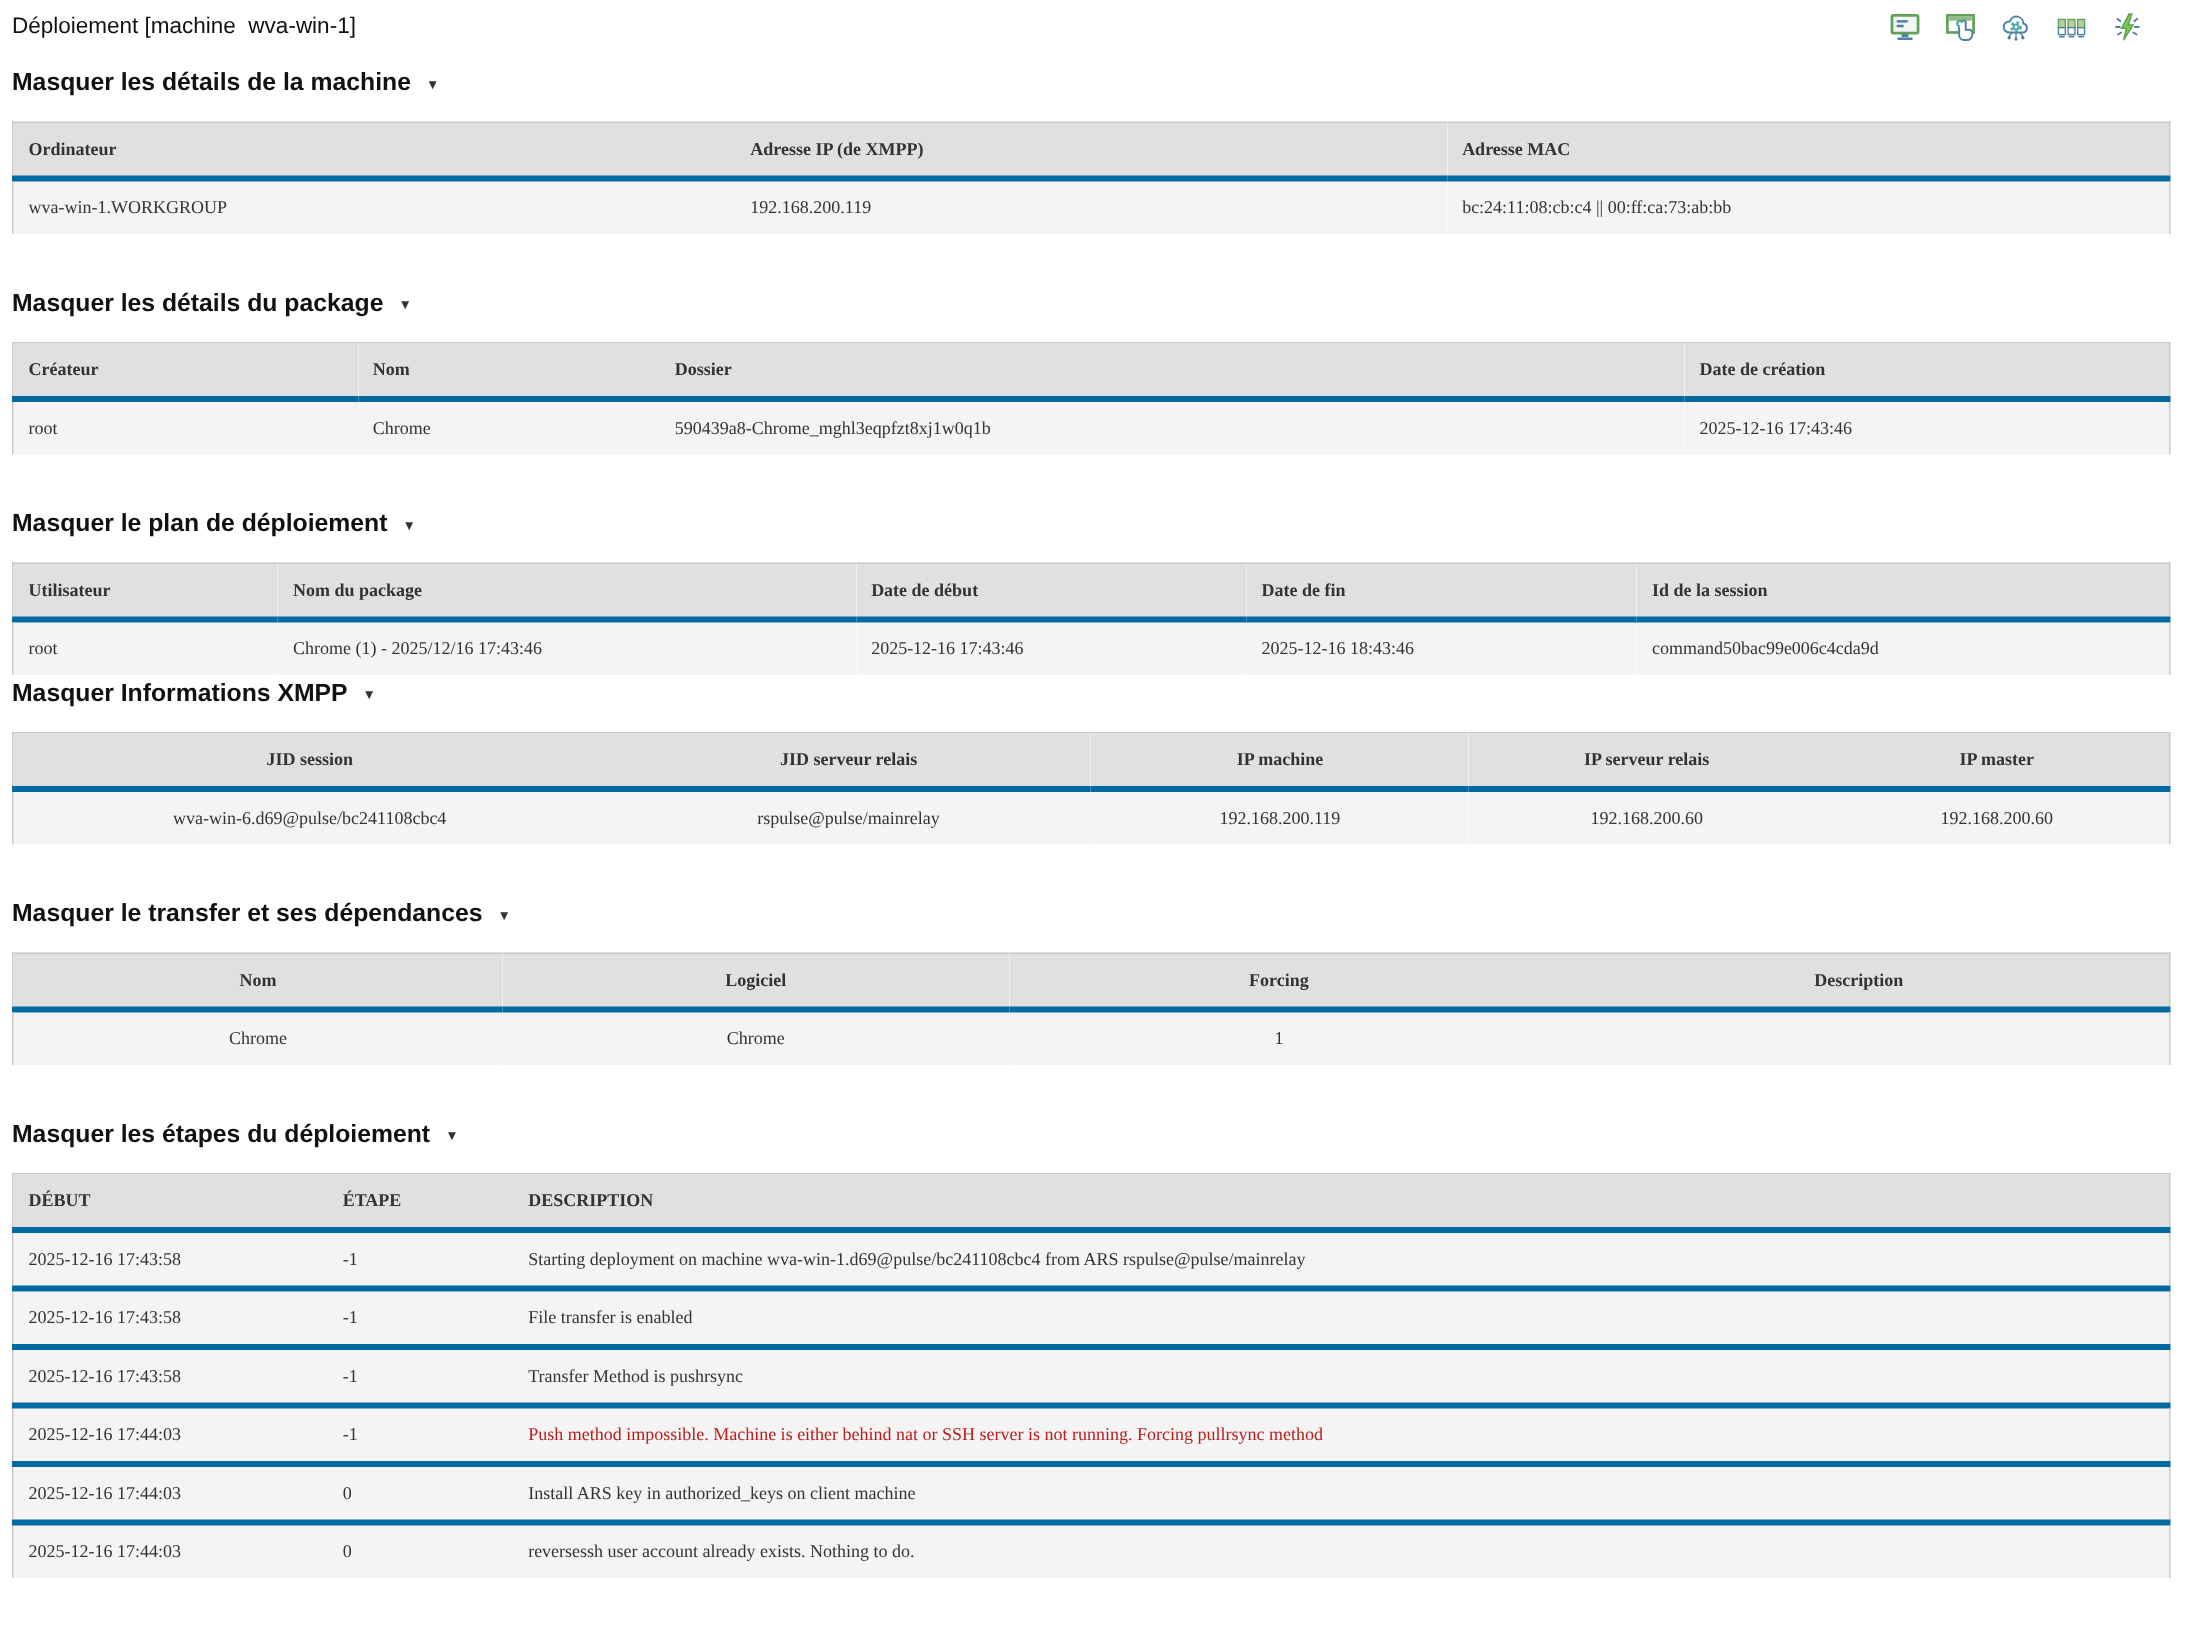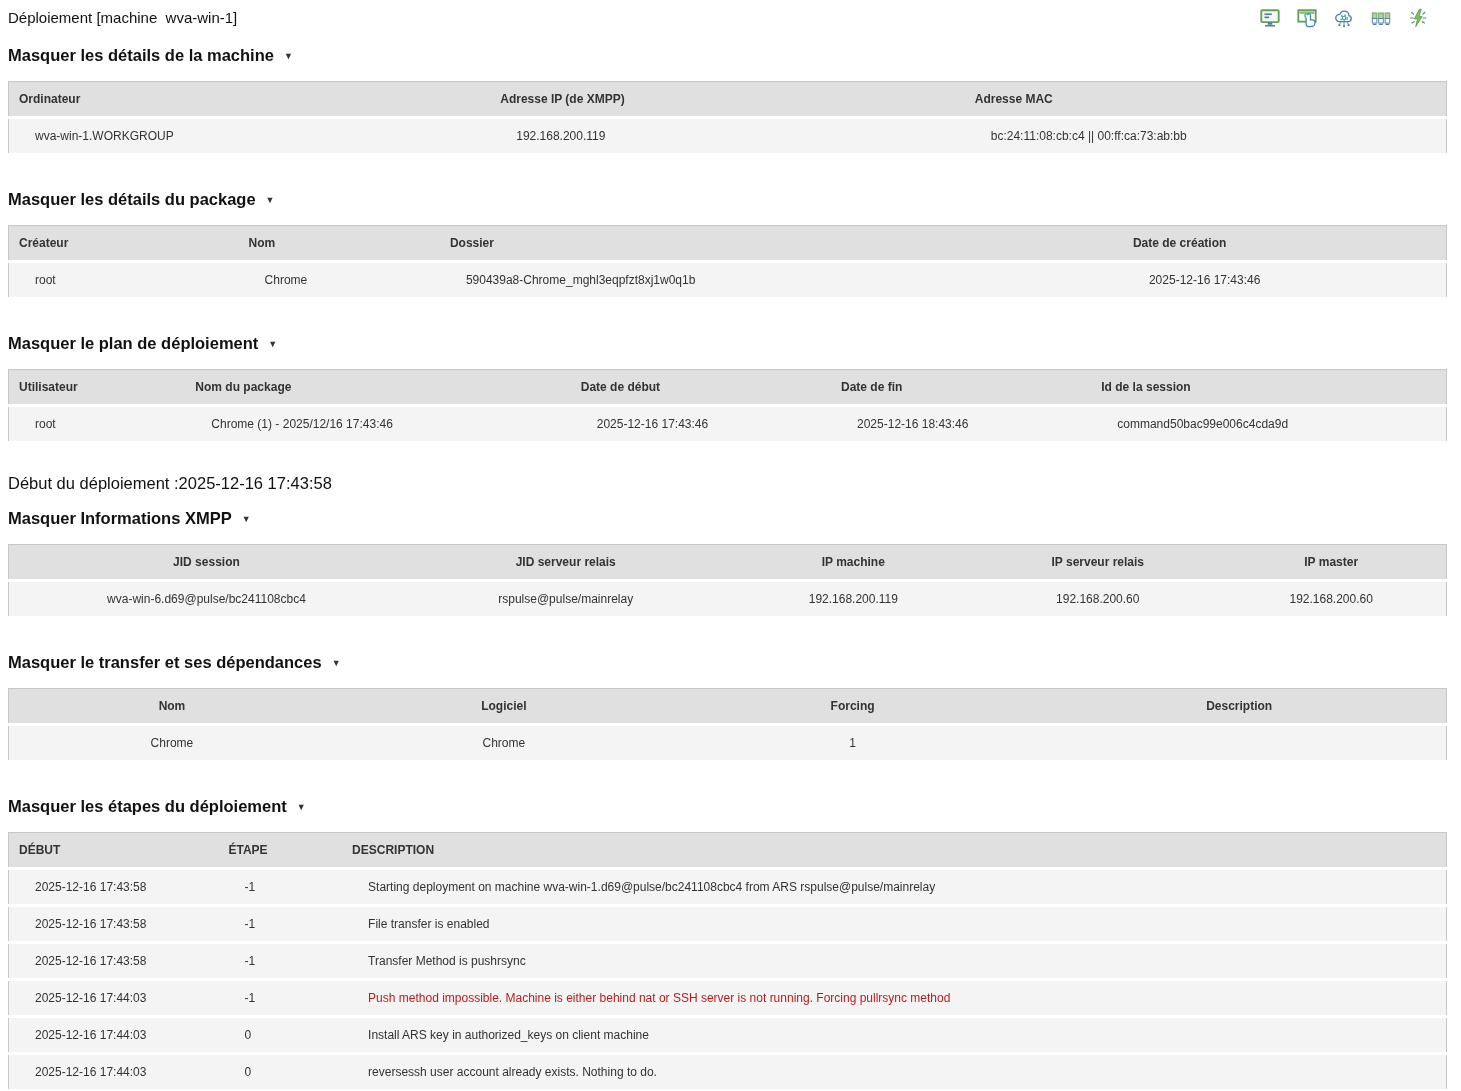--- a/index.html
+++ b/index.html
@@ -31,6 +31,7 @@
     border: 1px solid #c8c8c8;
     font-size: 12px; color: #333;
     table-layout: fixed;
+    font-family: Liberation Serif, serif;
   }
   table.t th {
     background: #e0e0e0; font-weight: 700; text-align: left;

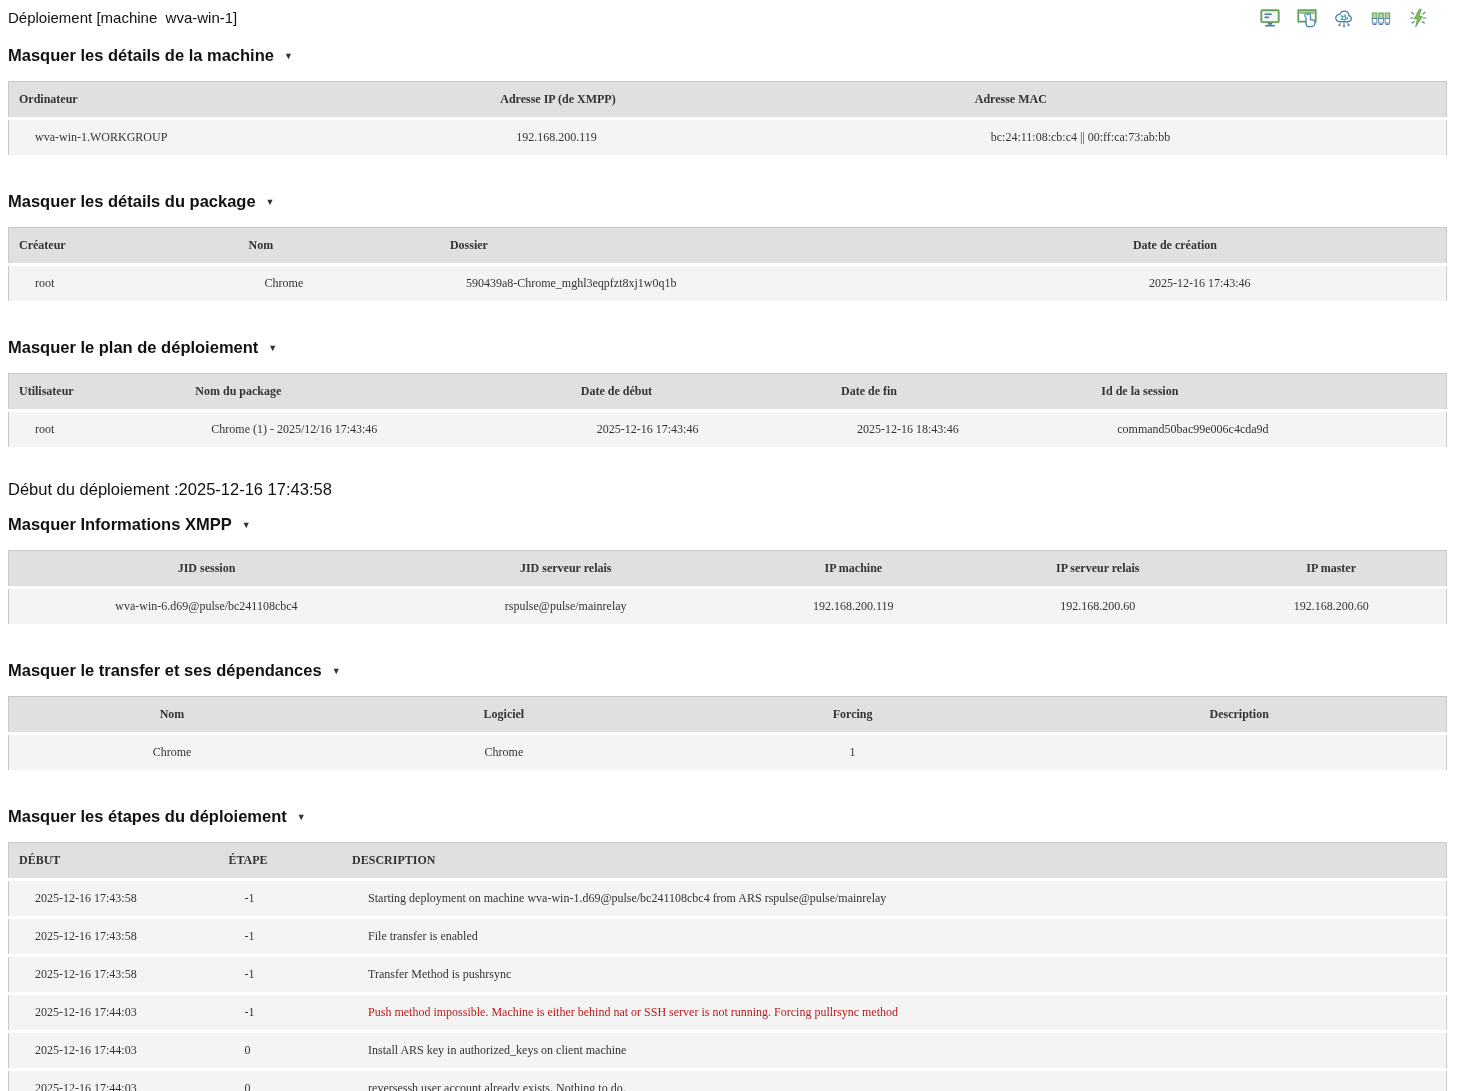--- a/index.html
+++ b/index.html
@@ -39,8 +39,8 @@
     overflow: hidden; white-space: nowrap;
   }
   table.t td {
-    background: #f4f4f4; padding: 10px 26px;
-    border-bottom: 3px solid #ffffff; border-top: 1px solid #0369a1;
+    background: #f4f4f4; padding: 10px 10px;
+    border-bottom: 3px solid #ffffff; border-top: 4px solid #0369a1;
     overflow: hidden; white-space: nowrap; margin-top: 43px;
   }
   table.t-center th, table.t-center td { text-align: center; }

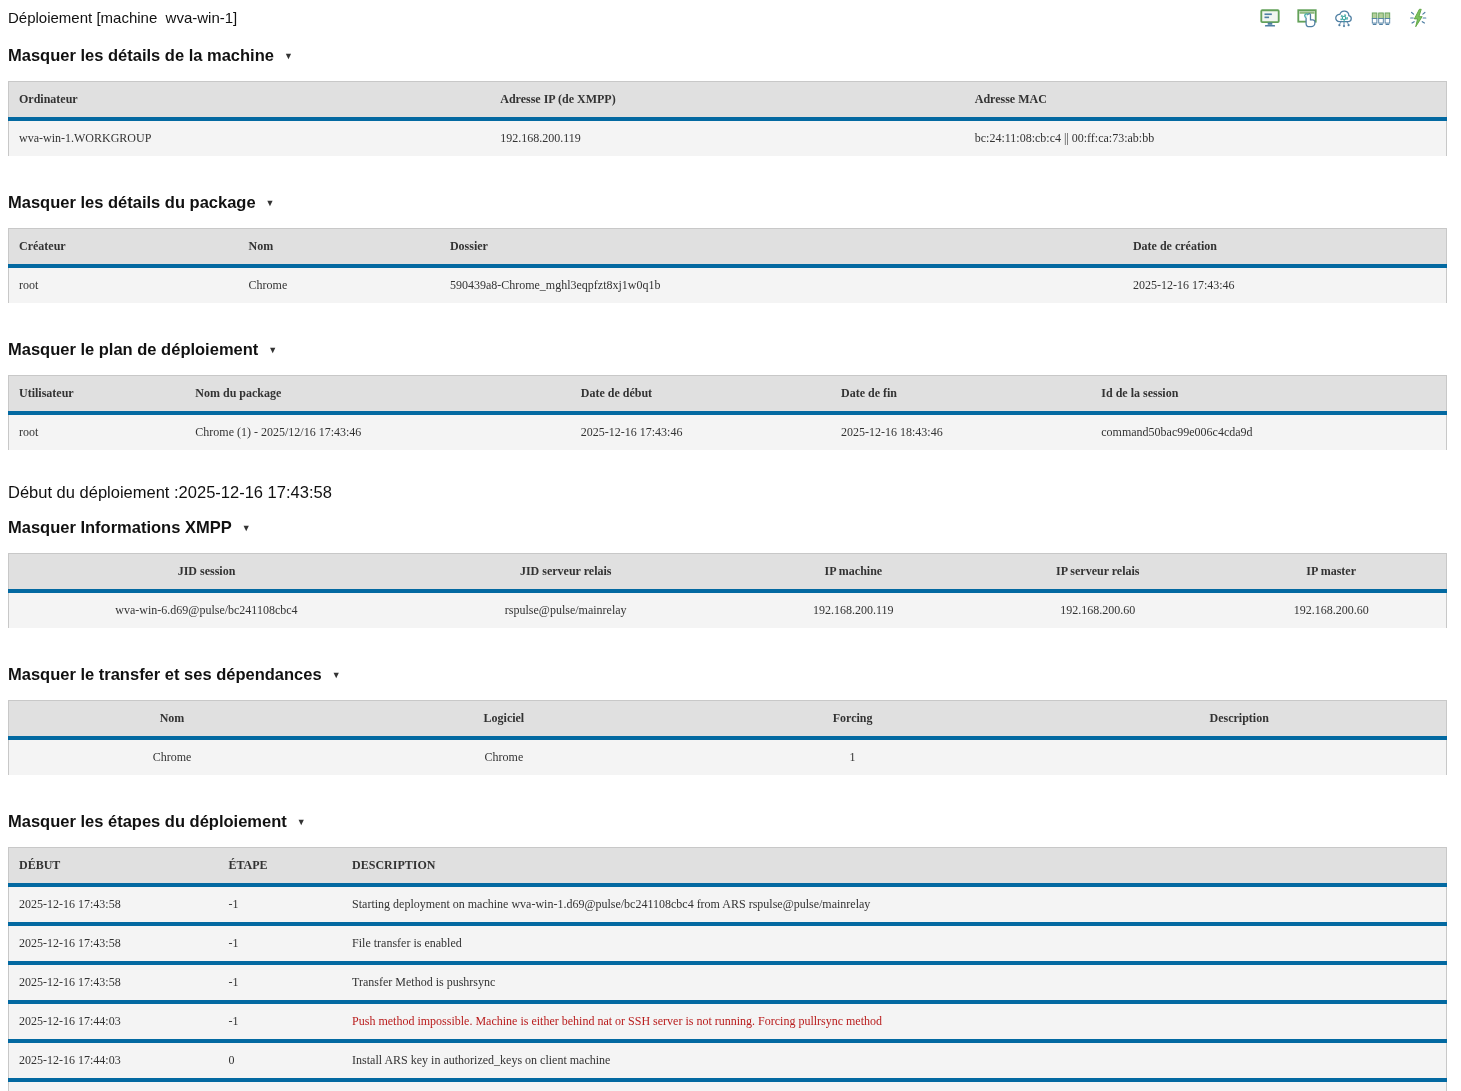--- a/index.html
+++ b/index.html
@@ -185,7 +185,6 @@
     </table>
   </div>
 
-  <div class="deploy-start">Début du déploiement :2025-12-16 17:43:58</div>
 
   <div class="section" id="sec-xmpp">
     <h2 class="sec-title">

